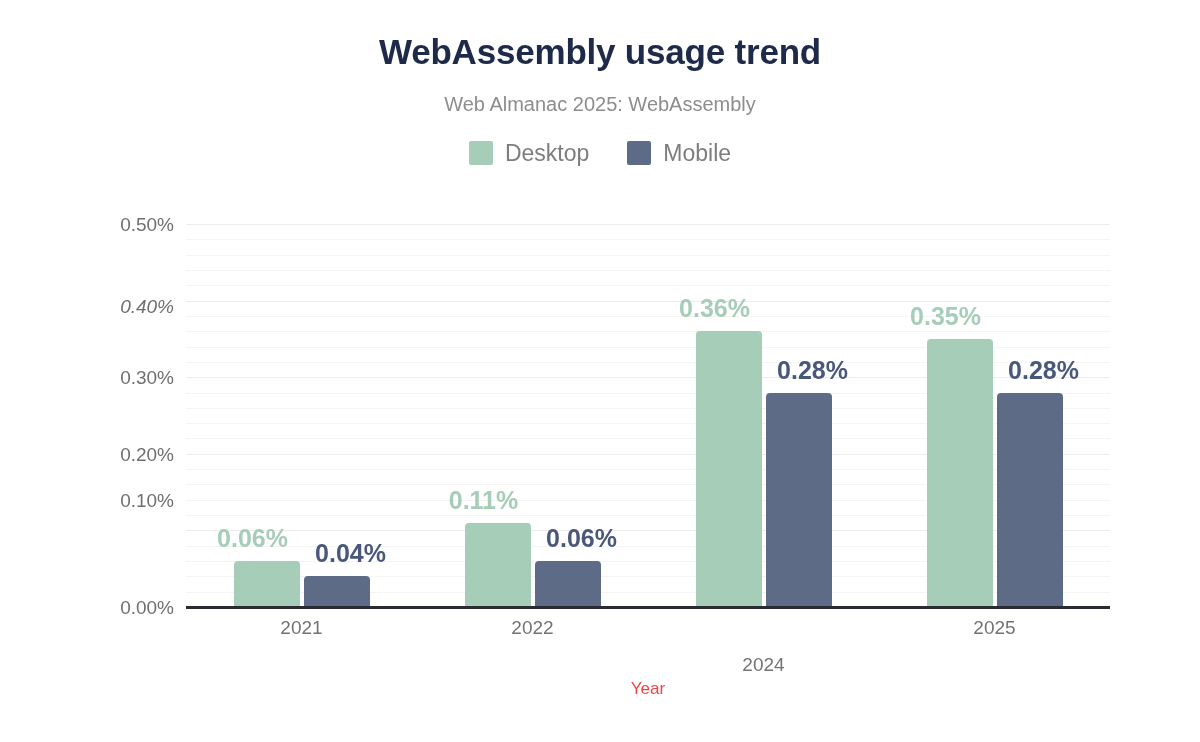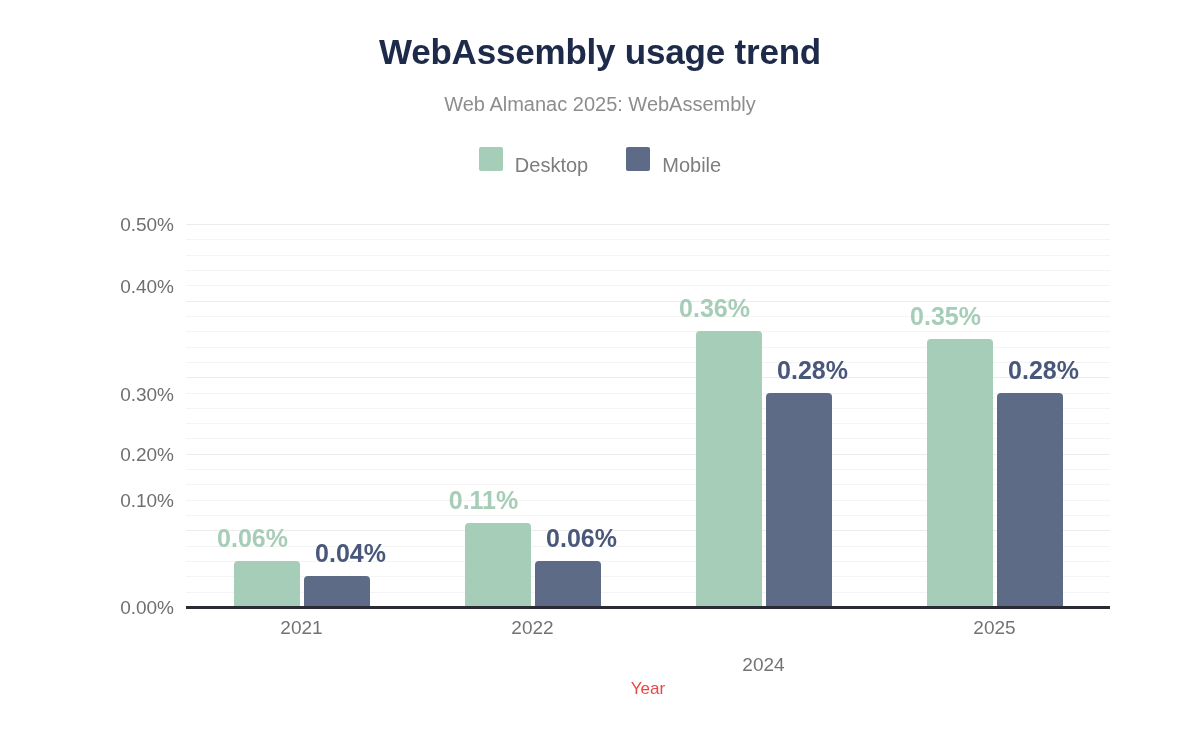--- a/index.html
+++ b/index.html
@@ -69,10 +69,9 @@
     display: block;
   }
   .legend-label {
-    font-size: 20px;
+    font-size: 23px;
     color: #7d7d7d;
     line-height: 24px;
-    margin-top: 12px;
   }
 
   

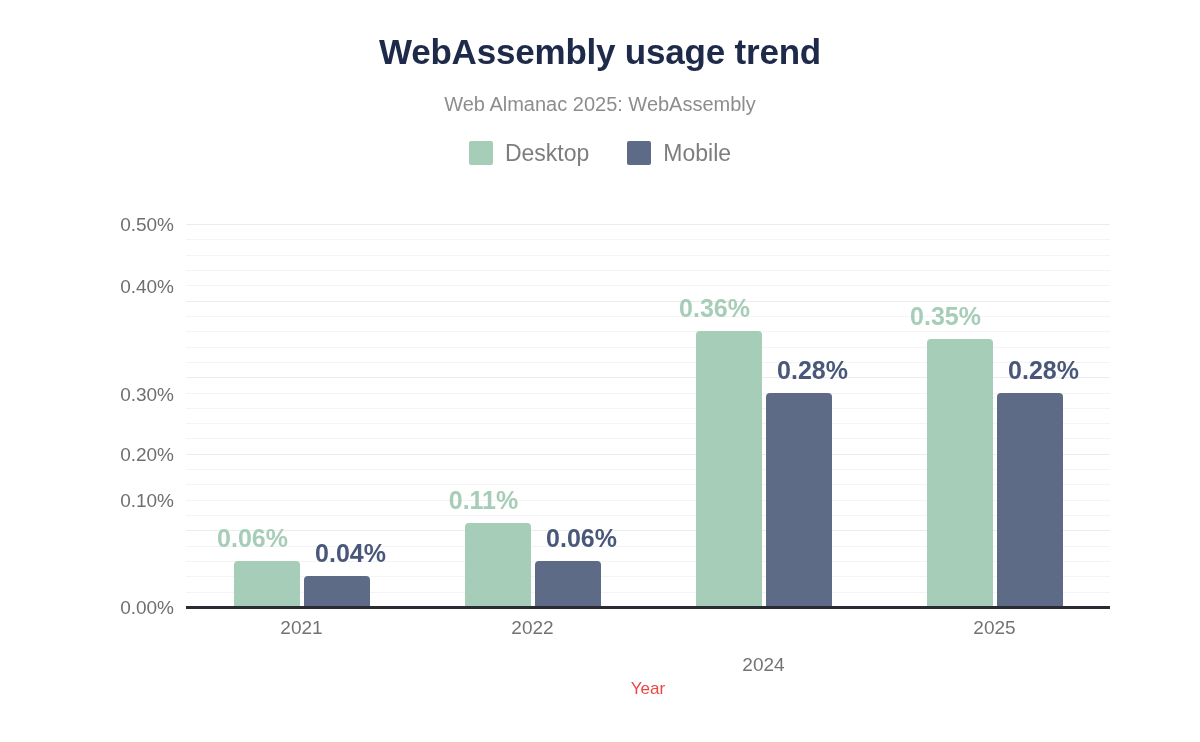--- a/index.html
+++ b/index.html
@@ -217,7 +217,7 @@
       <div class="ytick" style="top: 491px;">0.10%</div>
       <div class="ytick" style="top: 444.8px;">0.20%</div>
       <div class="ytick" style="top: 368.2px; margin-top: 17px;">0.30%</div>
-      <div class="ytick" style="top: 277px;">0.40%</div>
+      <div class="ytick" style="top: 297px; font-style: italic;">0.40%</div>
       <div class="ytick" style="top: 215px; text-align: right;">0.50%</div>
     </div>
 

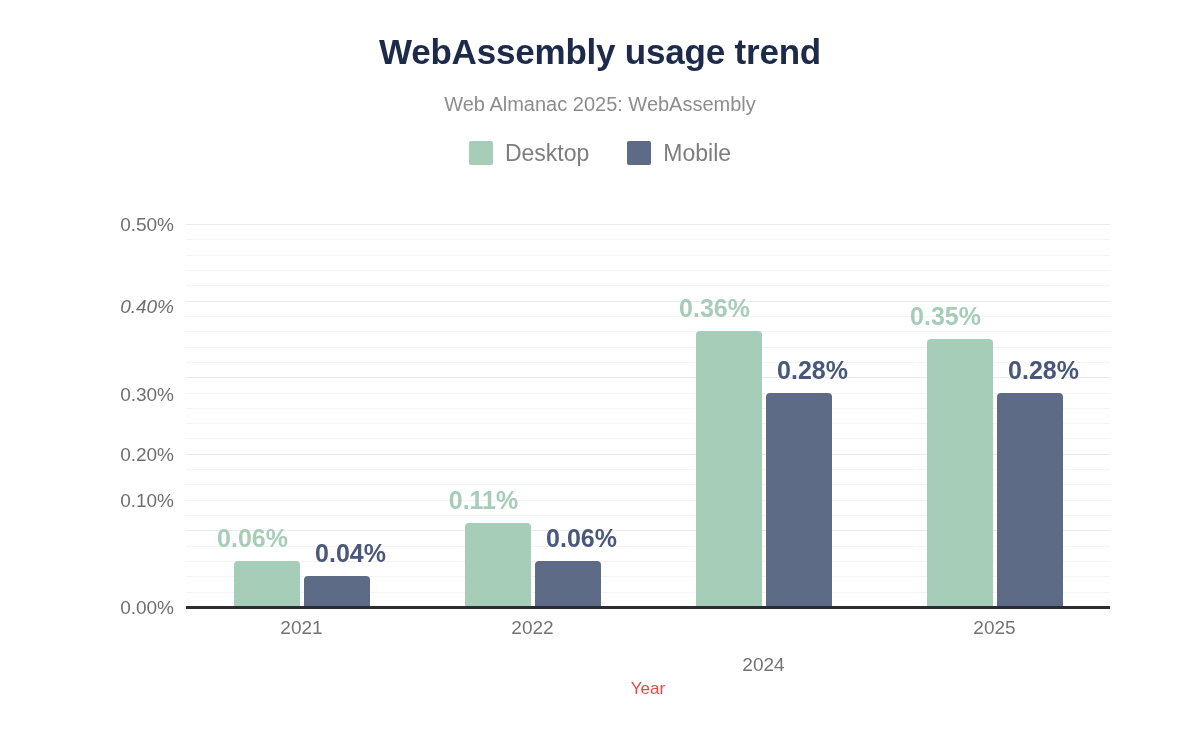--- a/index.html
+++ b/index.html
@@ -216,7 +216,7 @@
       <div class="ytick" style="top: 598px;">0.00%</div>
       <div class="ytick" style="top: 491px;">0.10%</div>
       <div class="ytick" style="top: 444.8px;">0.20%</div>
-      <div class="ytick" style="top: 368.2px; margin-top: 17px;">0.30%</div>
+      <div class="ytick" style="top: 368.2px;">0.30%</div>
       <div class="ytick" style="top: 297px; font-style: italic;">0.40%</div>
       <div class="ytick" style="top: 215px; text-align: right;">0.50%</div>
     </div>

